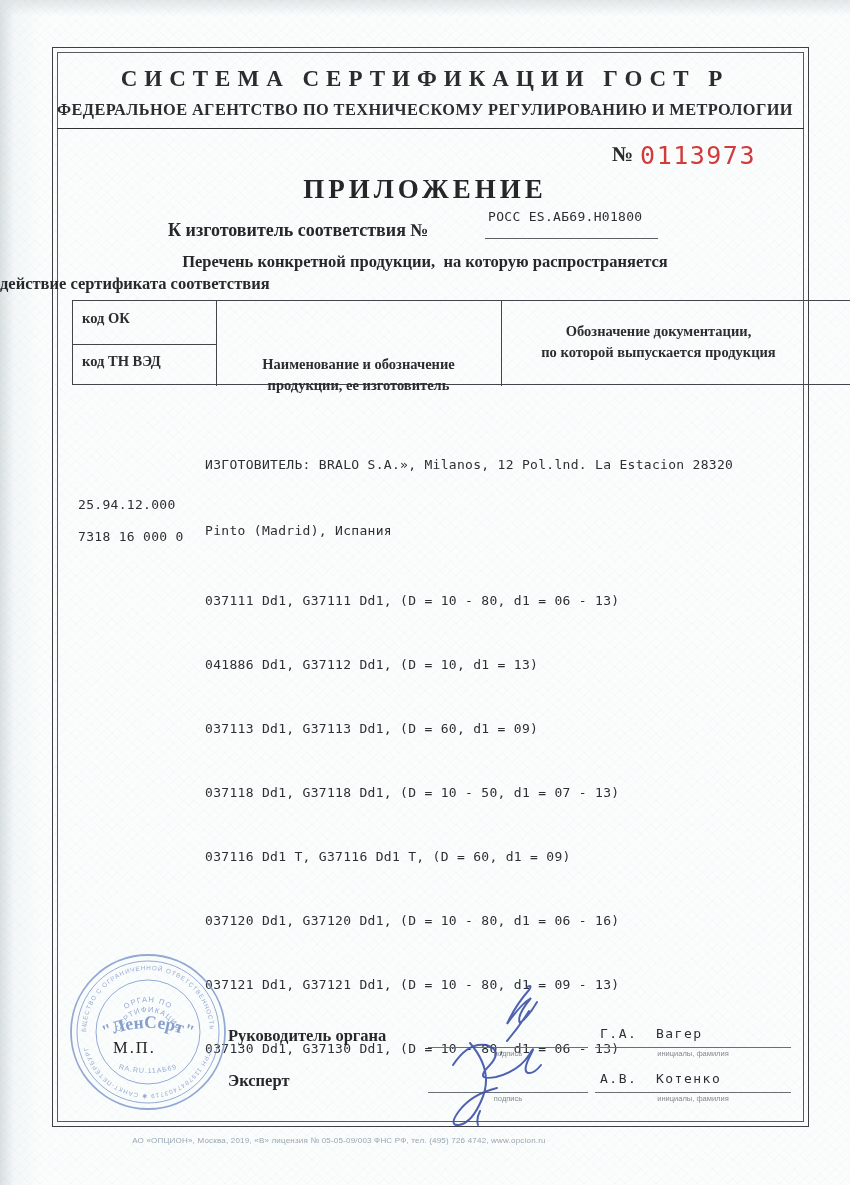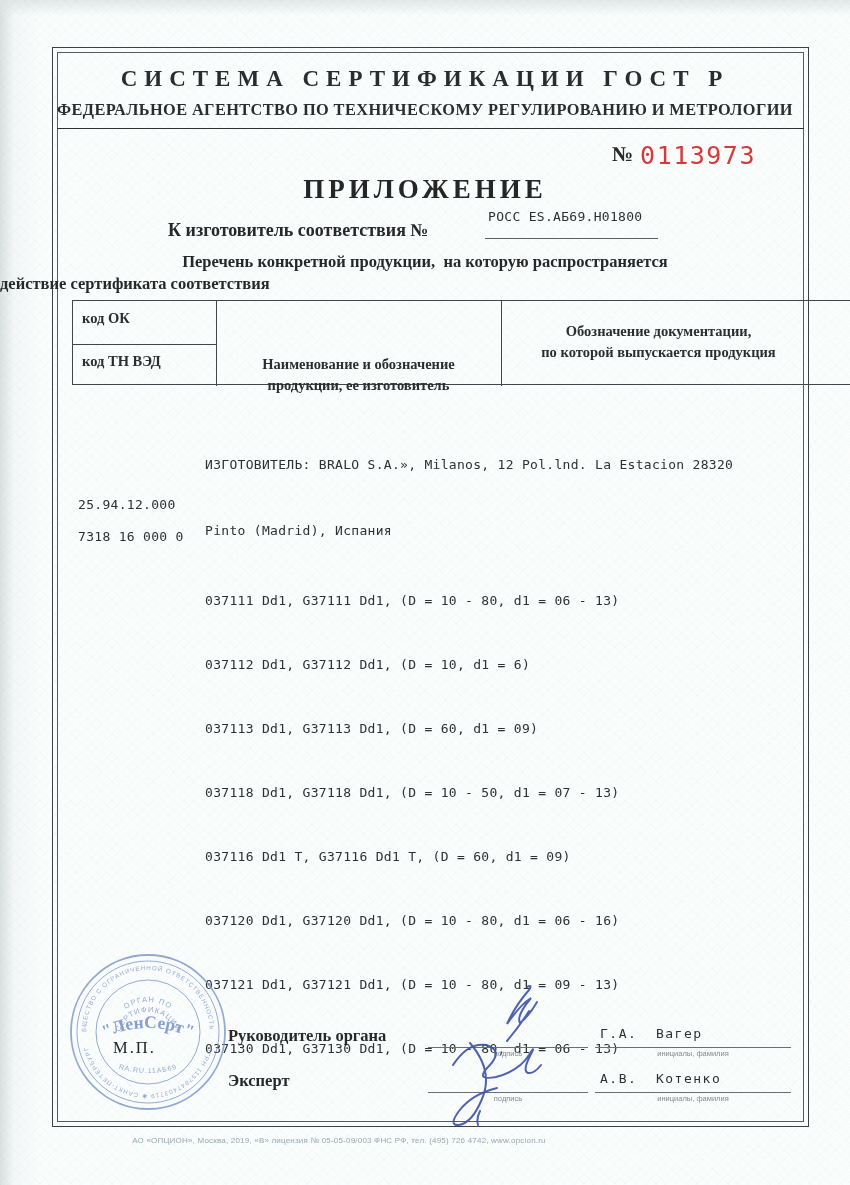--- a/index.html
+++ b/index.html
@@ -139,7 +139,7 @@
     
       <div>037111 Dd1, G37111 Dd1, (D = 10 - 80, d1 = 06 - 13)</div>
     
-      <div>037112 Dd1, G37112 Dd1, (D = 10, d1 = 6)</div>
+      <div>041886 Dd1, G37112 Dd1, (D = 10, d1 = 13)</div>
     
       <div>037113 Dd1, G37113 Dd1, (D = 60, d1 = 09)</div>
     

